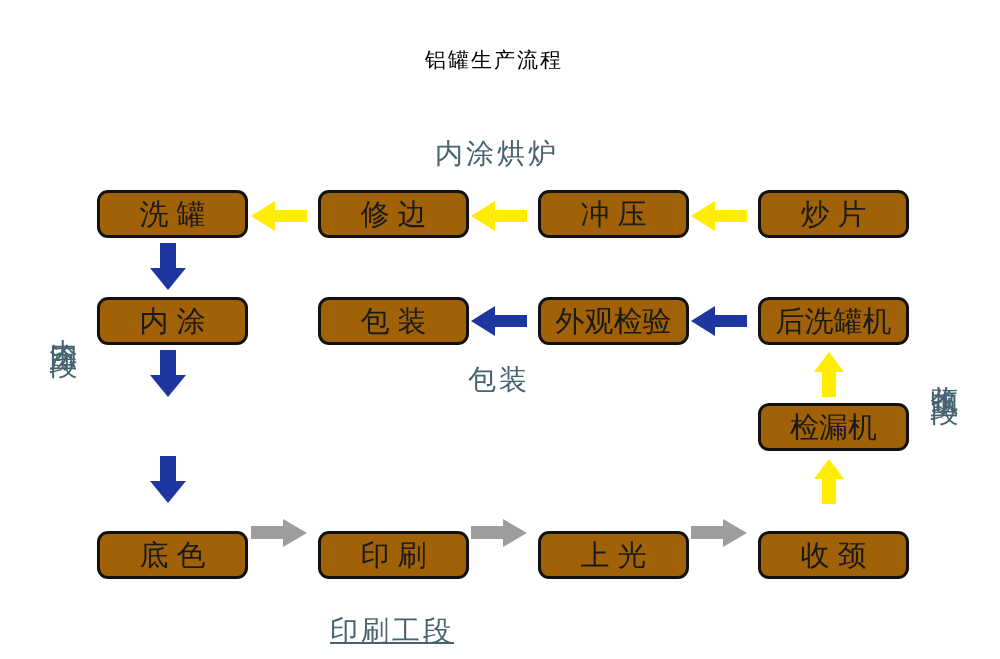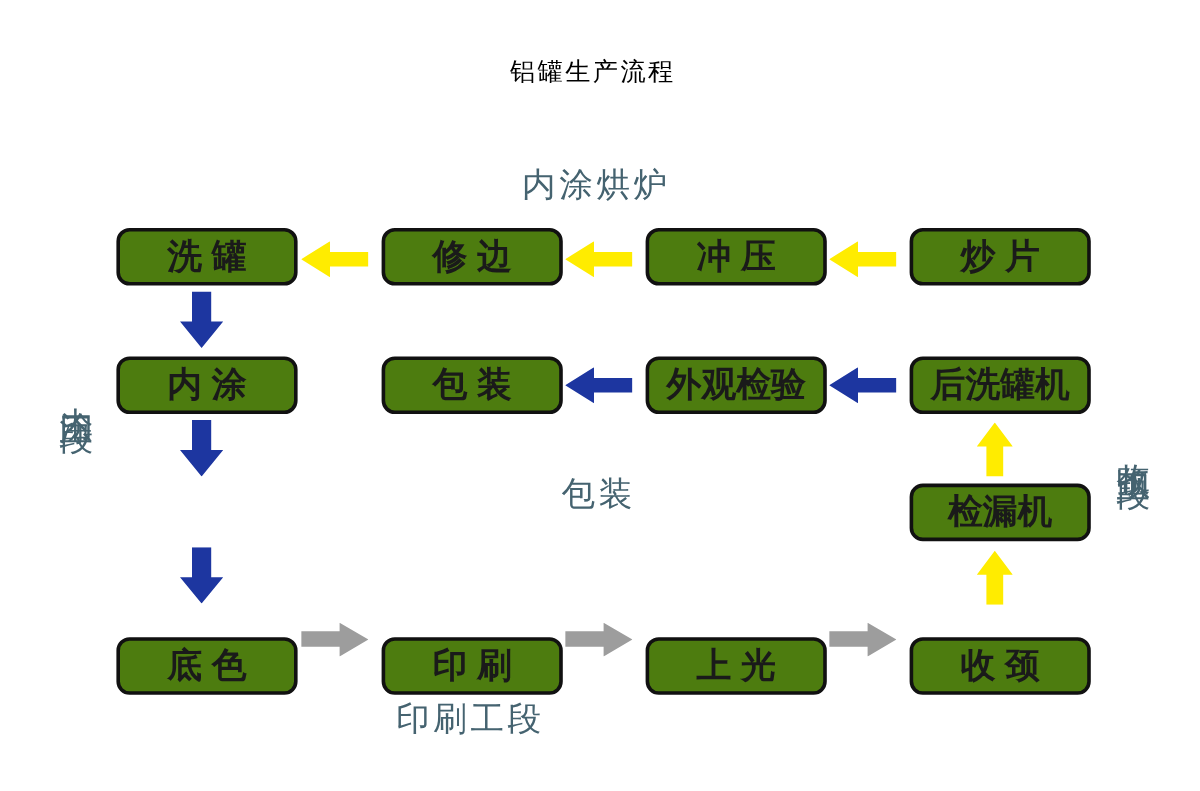--- a/index.html
+++ b/index.html
@@ -30,8 +30,8 @@
   .section-necking{left:925px;top:364px;}
   .box{
     position:absolute;width:151px;height:48px;box-sizing:border-box;
-    background:#4d7c0f;border:3px solid var(--box_border);border-radius:11px;
-    display:flex;align-items:center;justify-content:center;font-weight:bold;
+    background:#a16207;border:3px solid var(--box_border);border-radius:11px;
+    display:flex;align-items:center;justify-content:center;
   }
   .box span{
     font-size:29px;color:var(--text);white-space:nowrap;line-height:1;

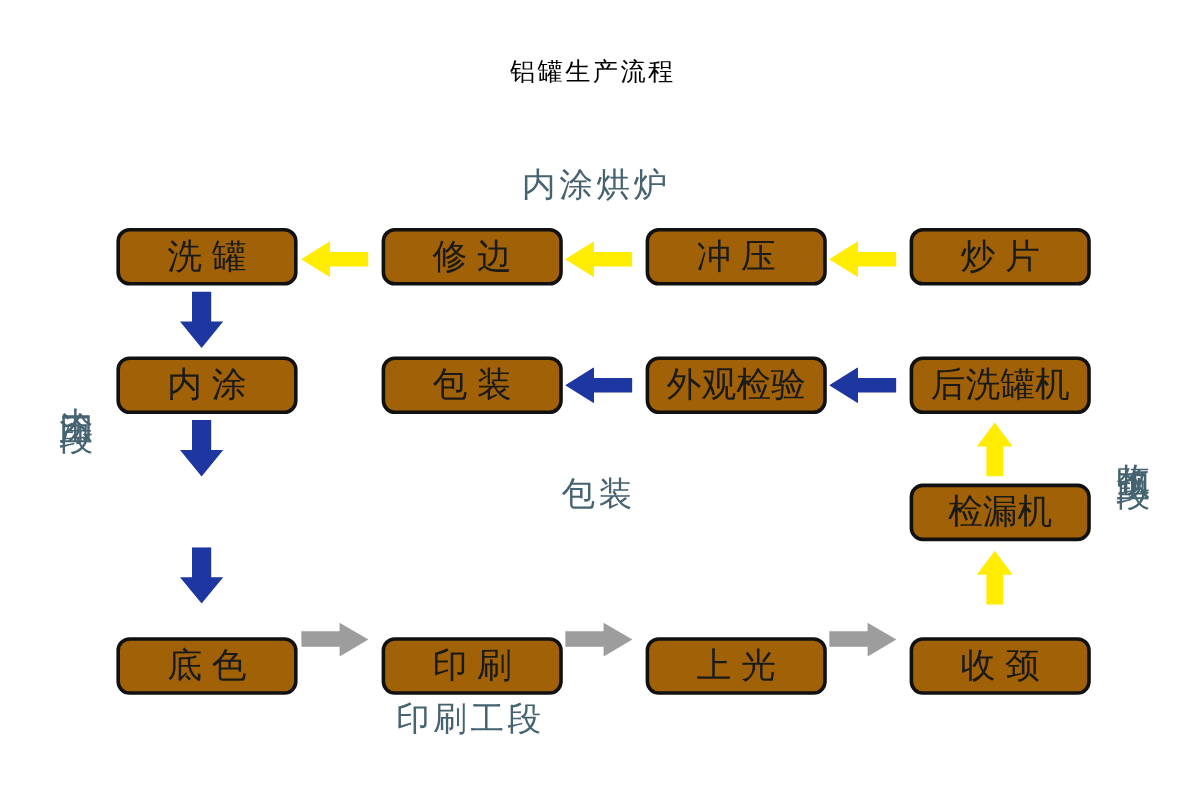--- a/index.html
+++ b/index.html
@@ -19,7 +19,7 @@
     font-size:28px;letter-spacing:3px;color:var(--teal);white-space:nowrap;
   }
   .section-stamping{left:497px;top:135px;}
-  .section-packing{left:499px;top:361px;margin-top:32px;}
+  .section-packing{left:499px;top:361px;}
   .section-printing{left:392px;top:580px;}
   .vlabel{
     position:absolute;transform:none;

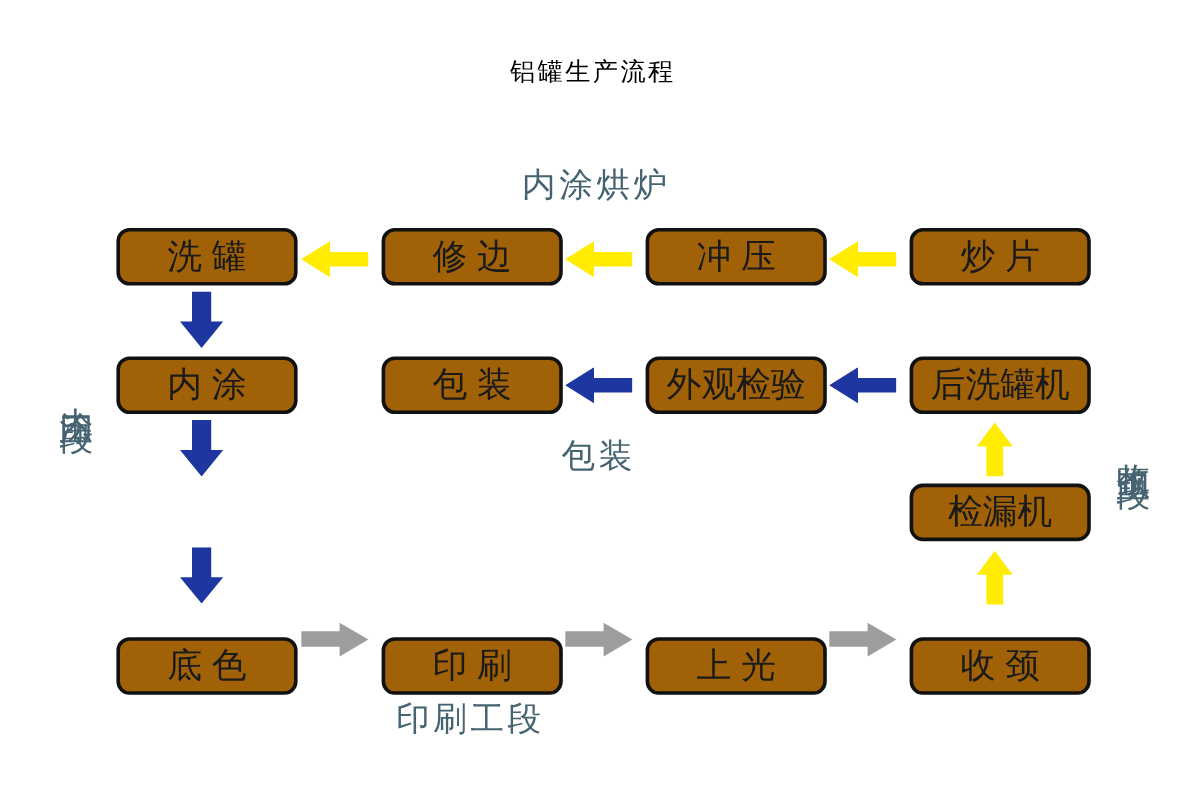--- a/index.html
+++ b/index.html
@@ -20,7 +20,7 @@
   }
   .section-stamping{left:497px;top:135px;}
   .section-packing{left:499px;top:361px;}
-  .section-printing{left:392px;top:580px;}
+  .section-printing{left:392px;top:612px;text-decoration:underline;}
   .vlabel{
     position:absolute;transform:none;
     writing-mode:vertical-rl;text-orientation:upright;

